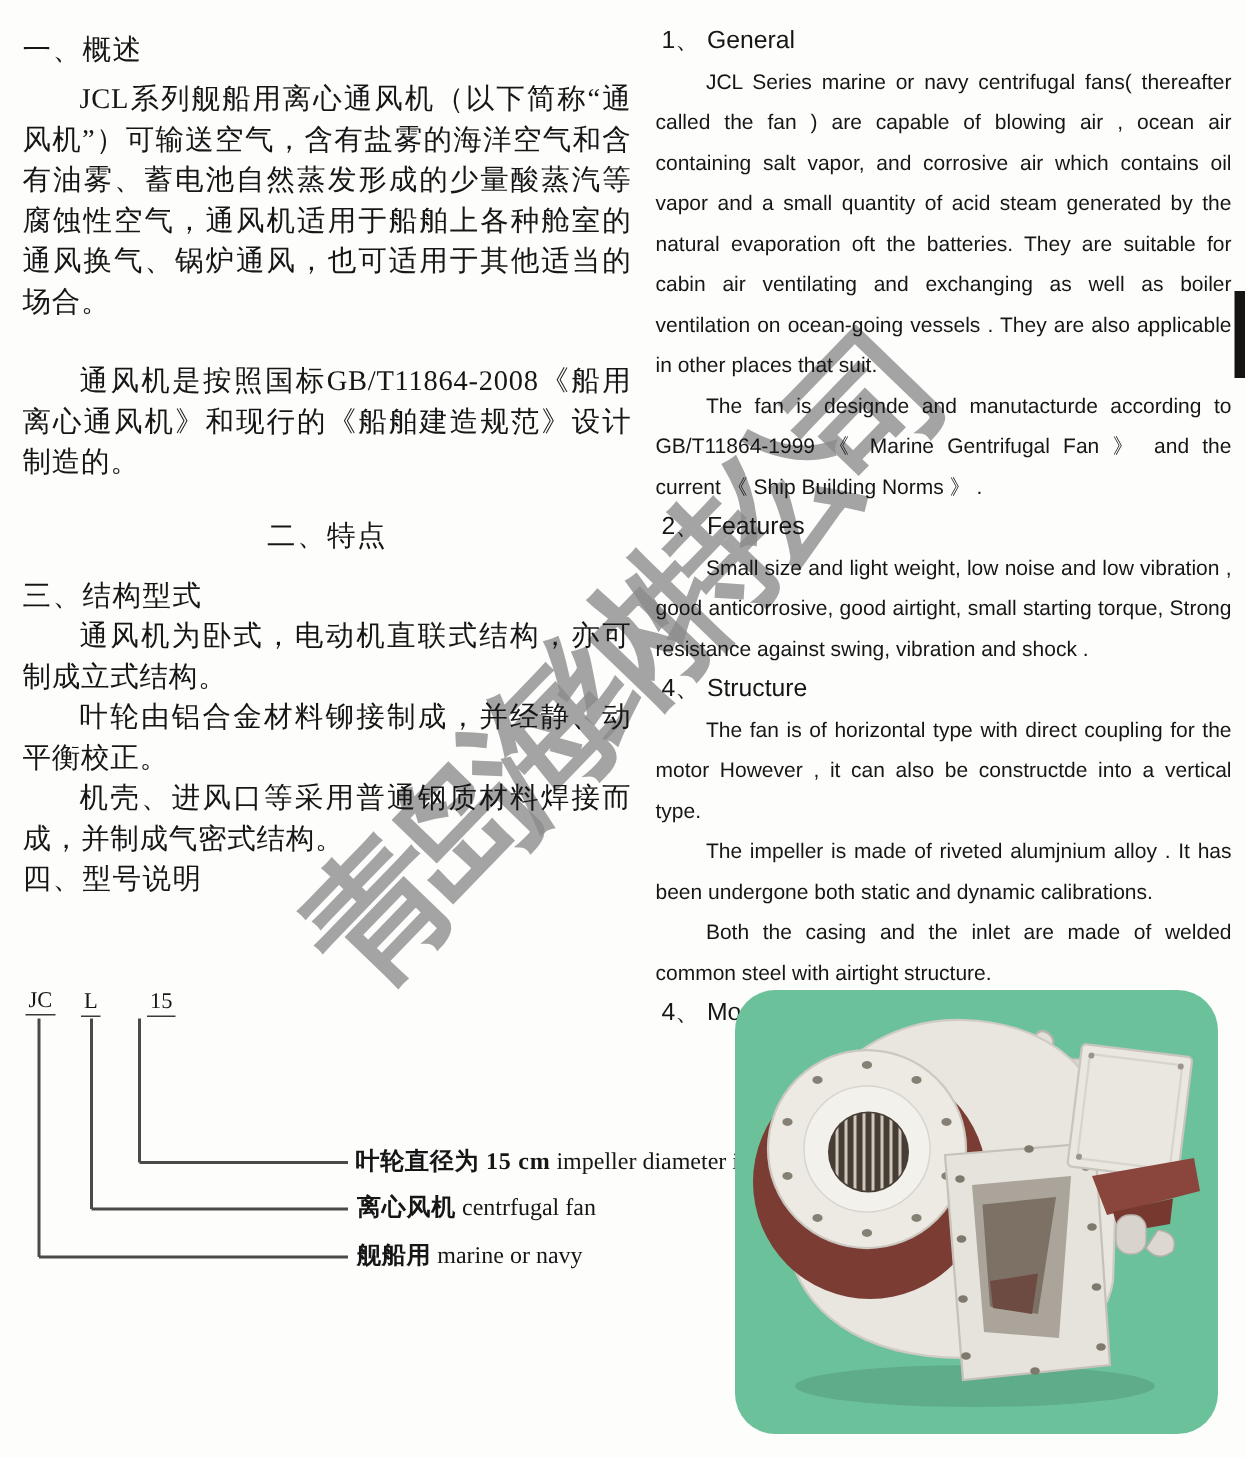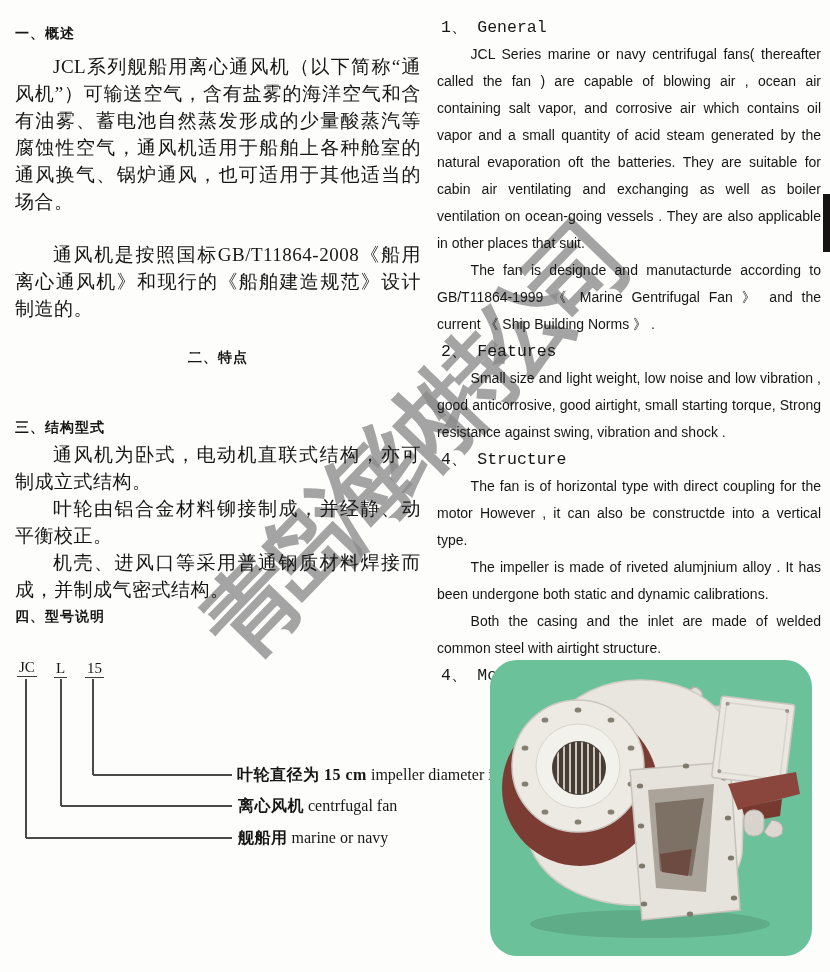--- a/index.html
+++ b/index.html
@@ -20,7 +20,7 @@
   .col-left{left:15px;top:20px;width:406px;}
   .col-right{left:437px;top:14px;width:384px;}
   .cn-h{
-    font-size:14px;font-weight:bold;line-height:27px;margin:0;
+    font-size:19px;font-weight:normal;line-height:27px;margin:0;
     letter-spacing:1px;
   }
   .cn-p{

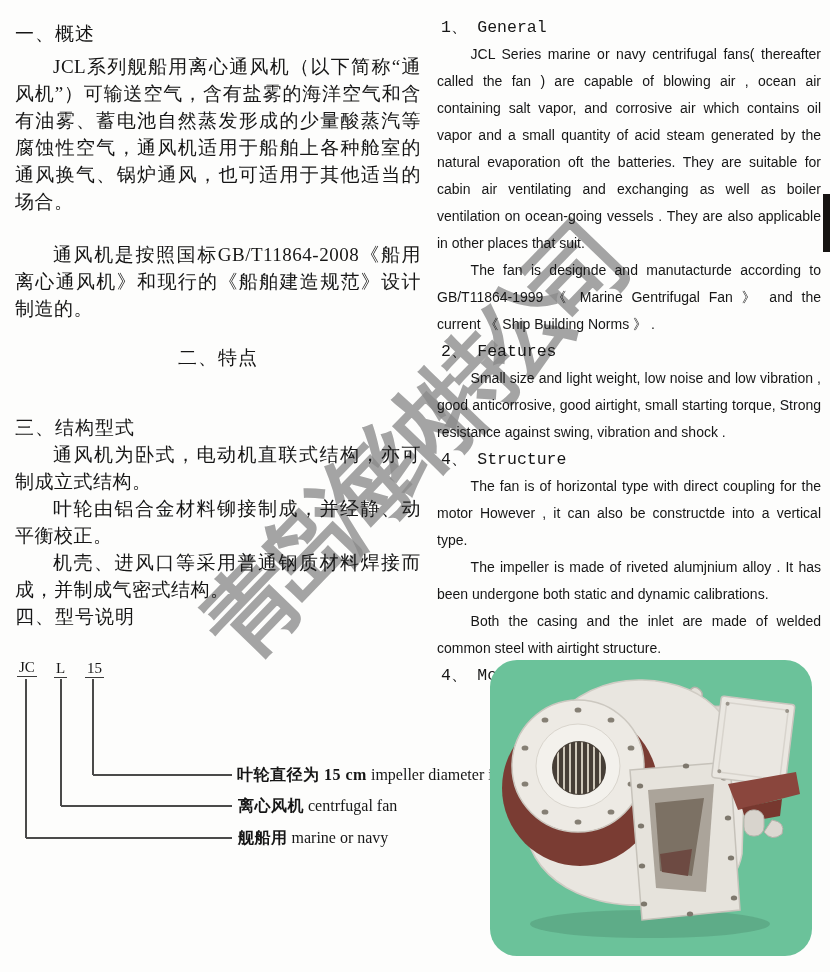--- a/index.html
+++ b/index.html
@@ -31,7 +31,7 @@
   .m-top-8{margin-top:8px;}   .m-top-25{margin-top:43px;}
   .m-top-4{margin-top:4px;}   .m-top-6{margin-top:6px;}
   .en-h{
-    font-family:Liberation Mono, monospace;
+    font-family:Liberation Sans, sans-serif;
     font-size:16.5px;line-height:27px;margin:0;padding-left:4px;
   }
   .en-p{

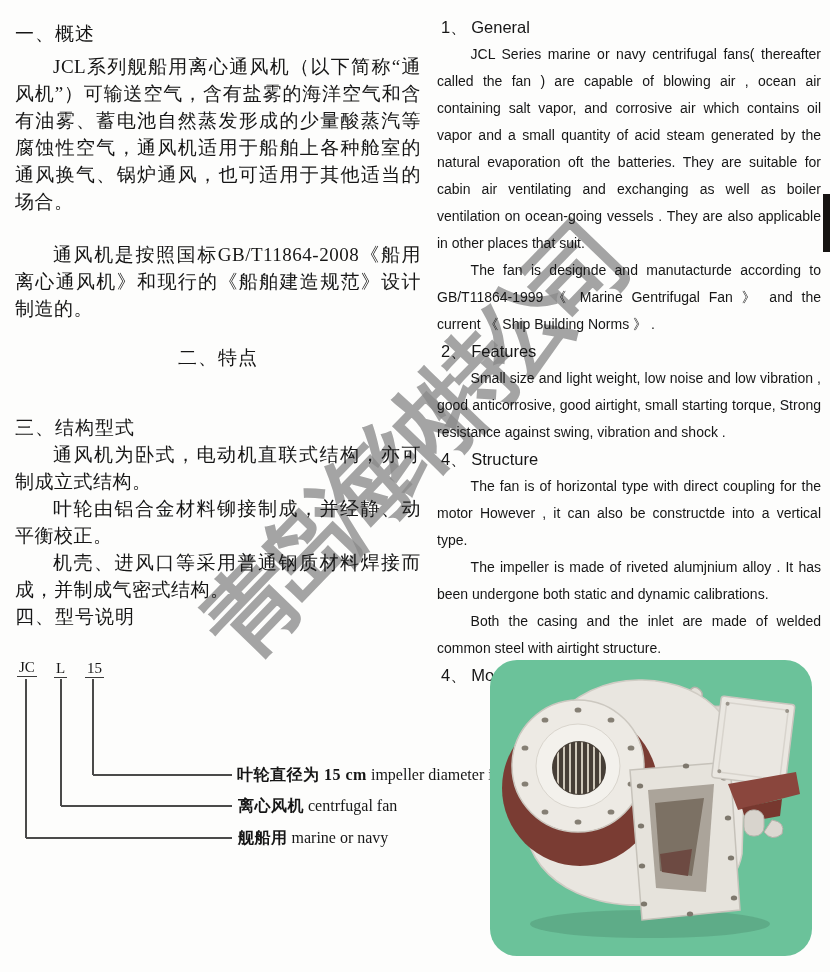--- a/index.html
+++ b/index.html
@@ -28,7 +28,7 @@
     text-align:justify;text-indent:2em;letter-spacing:0.5px;
   }
   .m-top-55{margin-top:26px;} .m-top-22{margin-top:22px;text-align:center;}
-  .m-top-8{margin-top:8px;}   .m-top-25{margin-top:43px;}
+  .m-top-8{margin-top:8px;}   .m-top-25{margin-top:13px;}
   .m-top-4{margin-top:4px;}   .m-top-6{margin-top:6px;}
   .en-h{
     font-family:Liberation Sans, sans-serif;

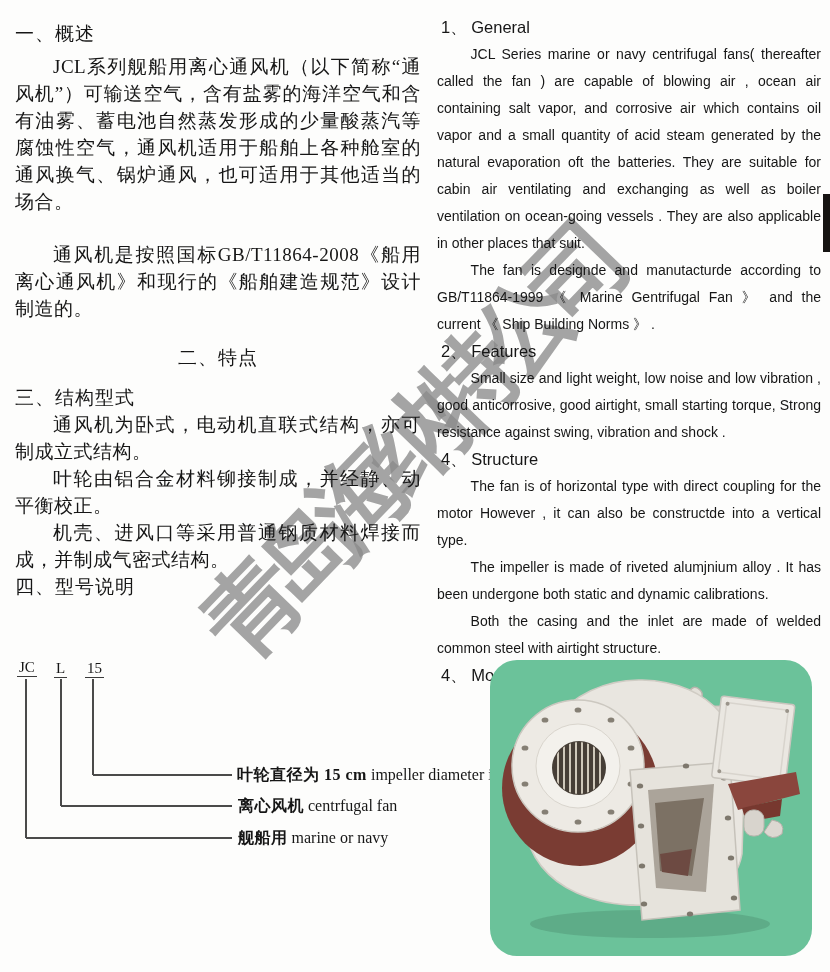--- a/index.html
+++ b/index.html
@@ -91,7 +91,7 @@
   <div class="diagram">
     <span class="code-label" style="left:17px;top:659px;">JC</span>
     <span class="code-label" style="left:54px;top:660px;">L</span>
-    <span class="code-label" style="left:85px;top:660px;">15</span>
+    <span class="code-label" style="left:98px;top:660px;">15</span>
 
     <div class="dline" style="left:25px;top:679px;width:2px;height:159px;"></div>
     <div class="dline" style="left:60px;top:679px;width:2px;height:127px;"></div>

